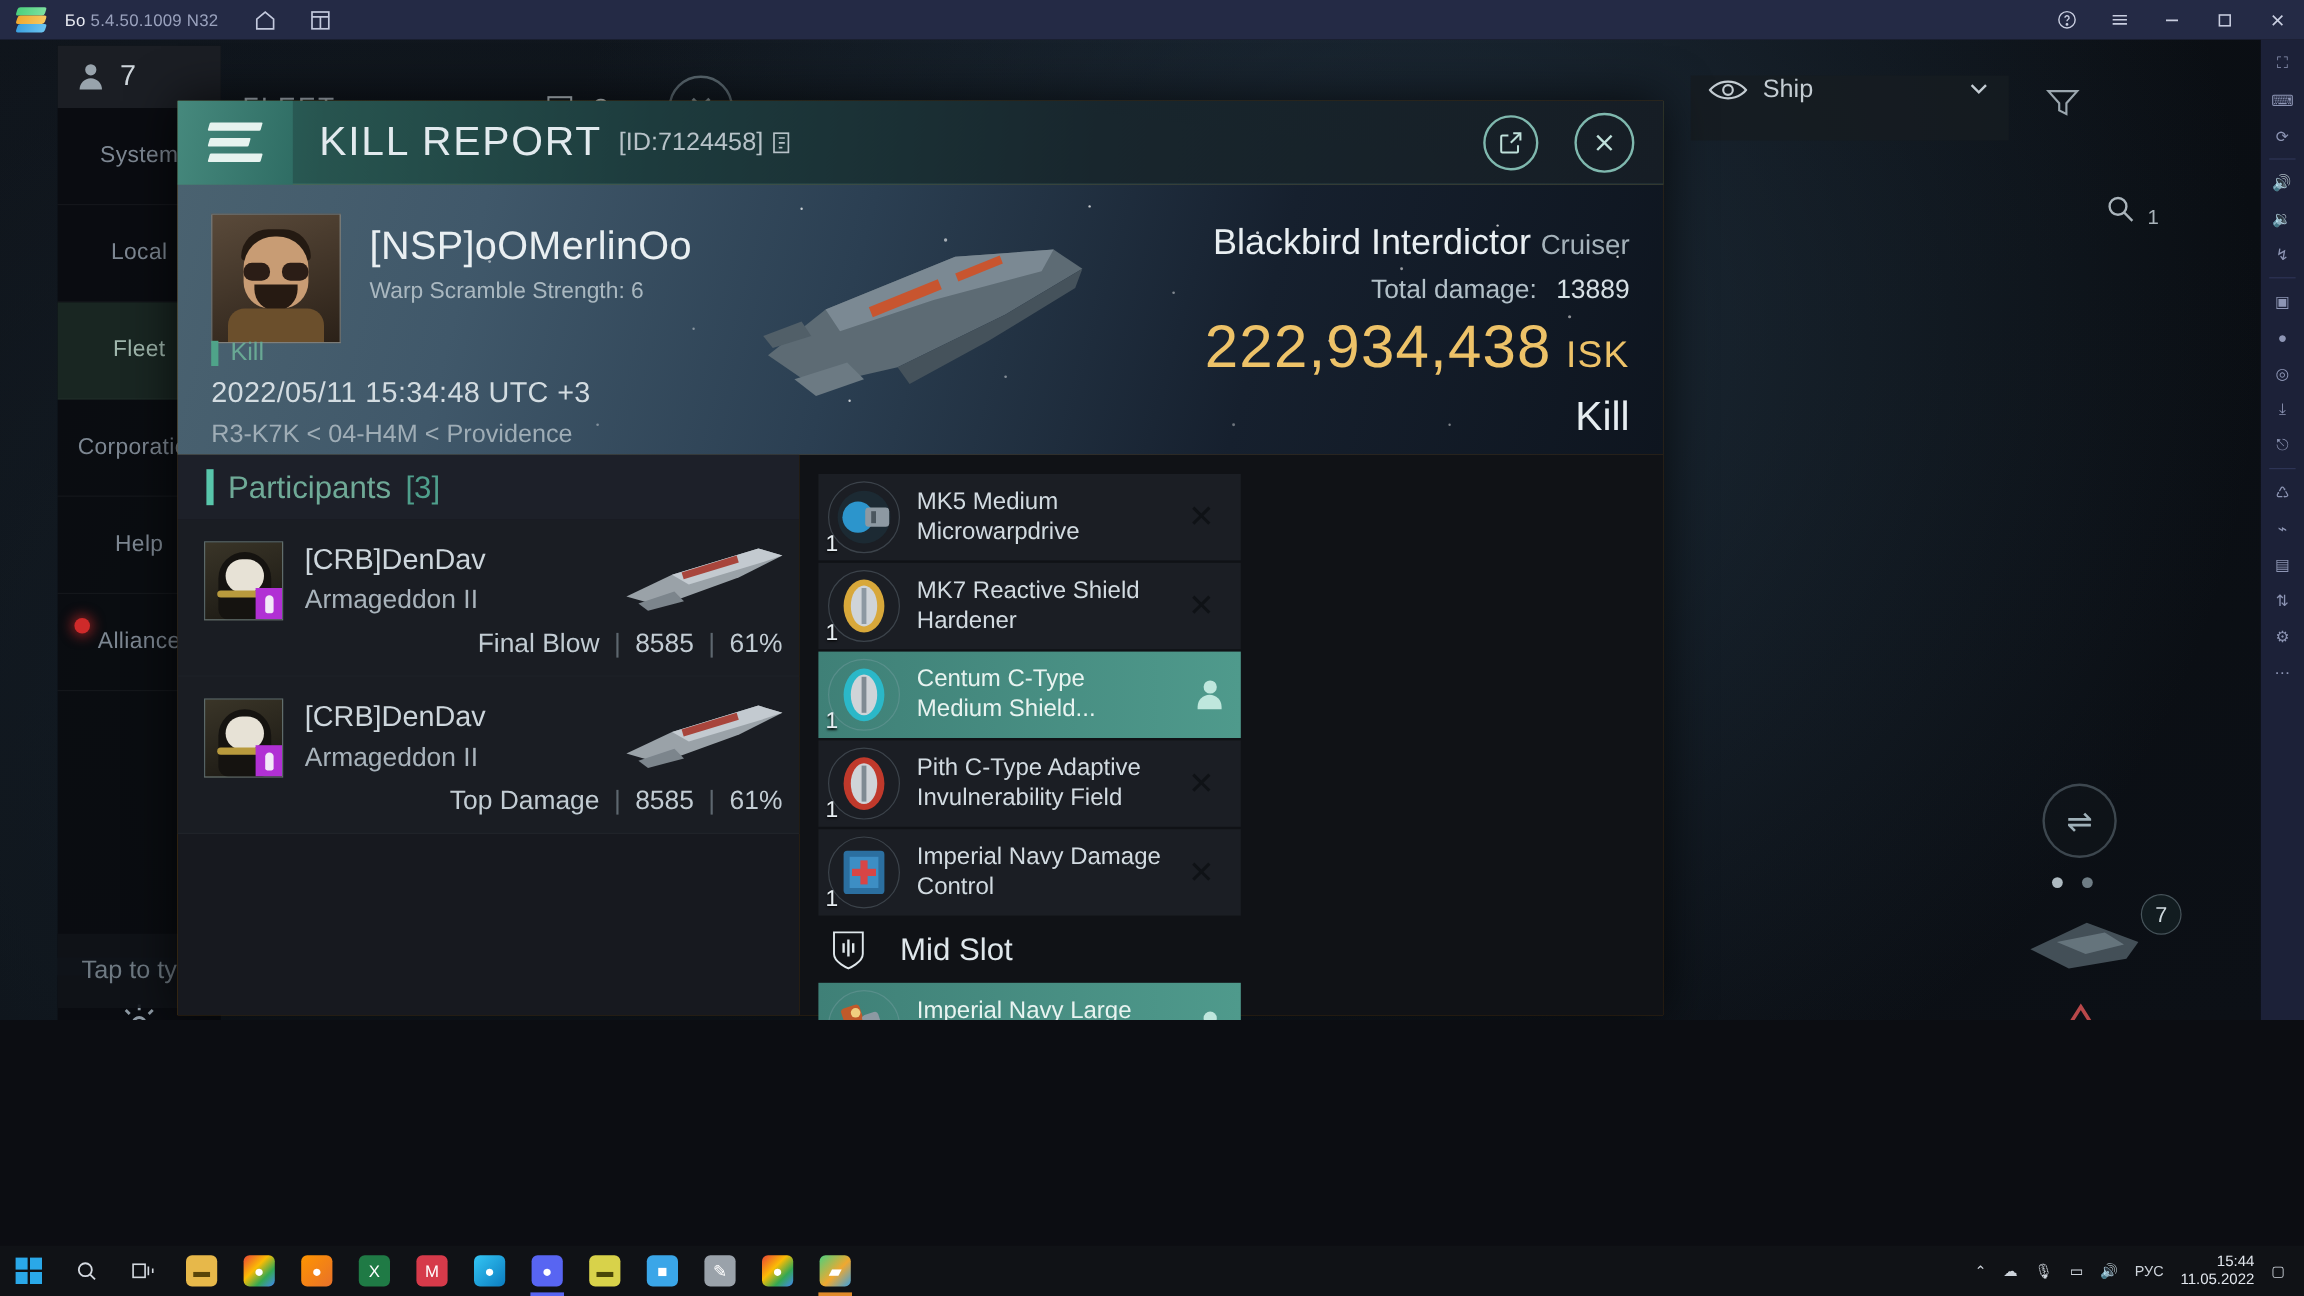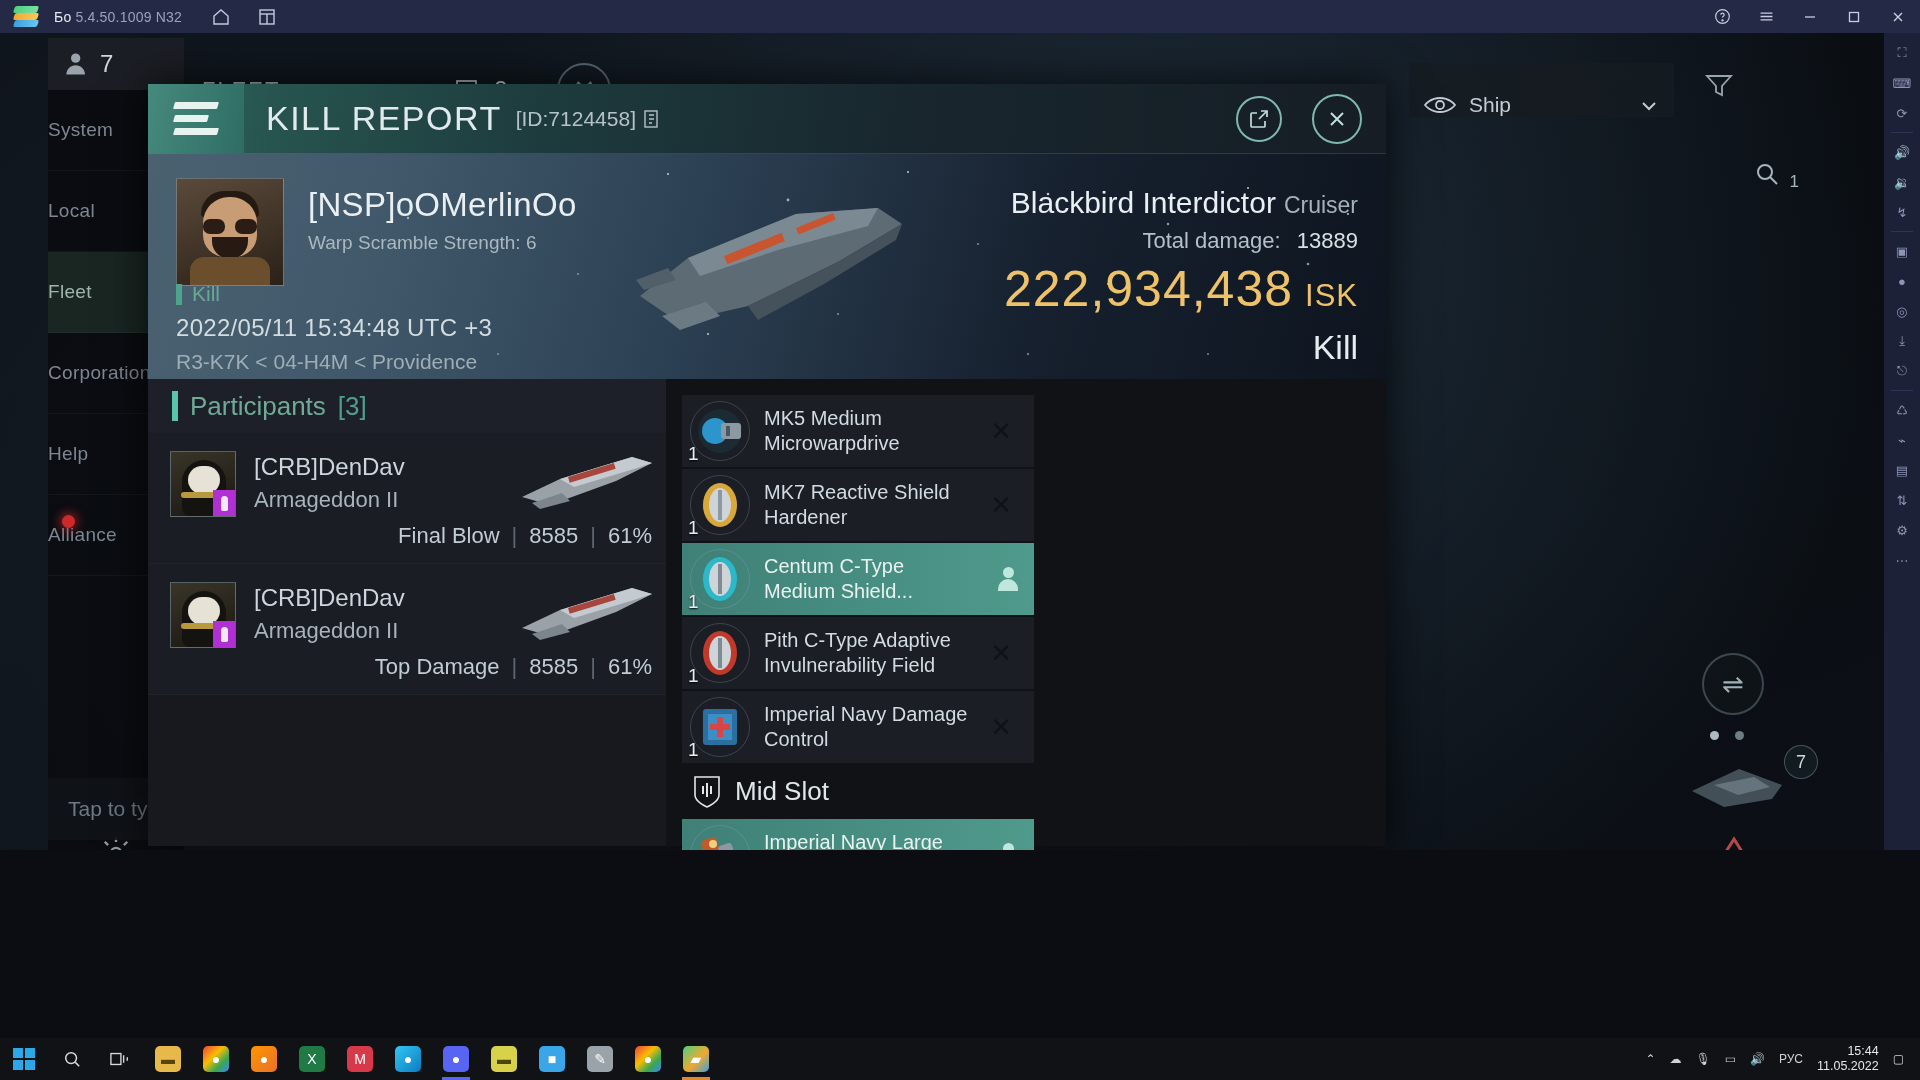--- a/index.html
+++ b/index.html
@@ -90,7 +90,7 @@
   }
   #ship-filter {
     position: absolute; right: 210px; top: 30px; width: 265px; height: 54px;
-    background: rgba(22,28,33,.82); display: flex; align-items: flex-end; gap: 12px;
+    background: rgba(22,28,33,.82); display: flex; align-items: flex-start; gap: 12px;
     padding: 0 14px; color: #c3ccd2; font-size: 21px;
   }
   #filter-icon { position: absolute; right: 150px; top: 38px; color: #9aa6ae; font-size: 26px; }

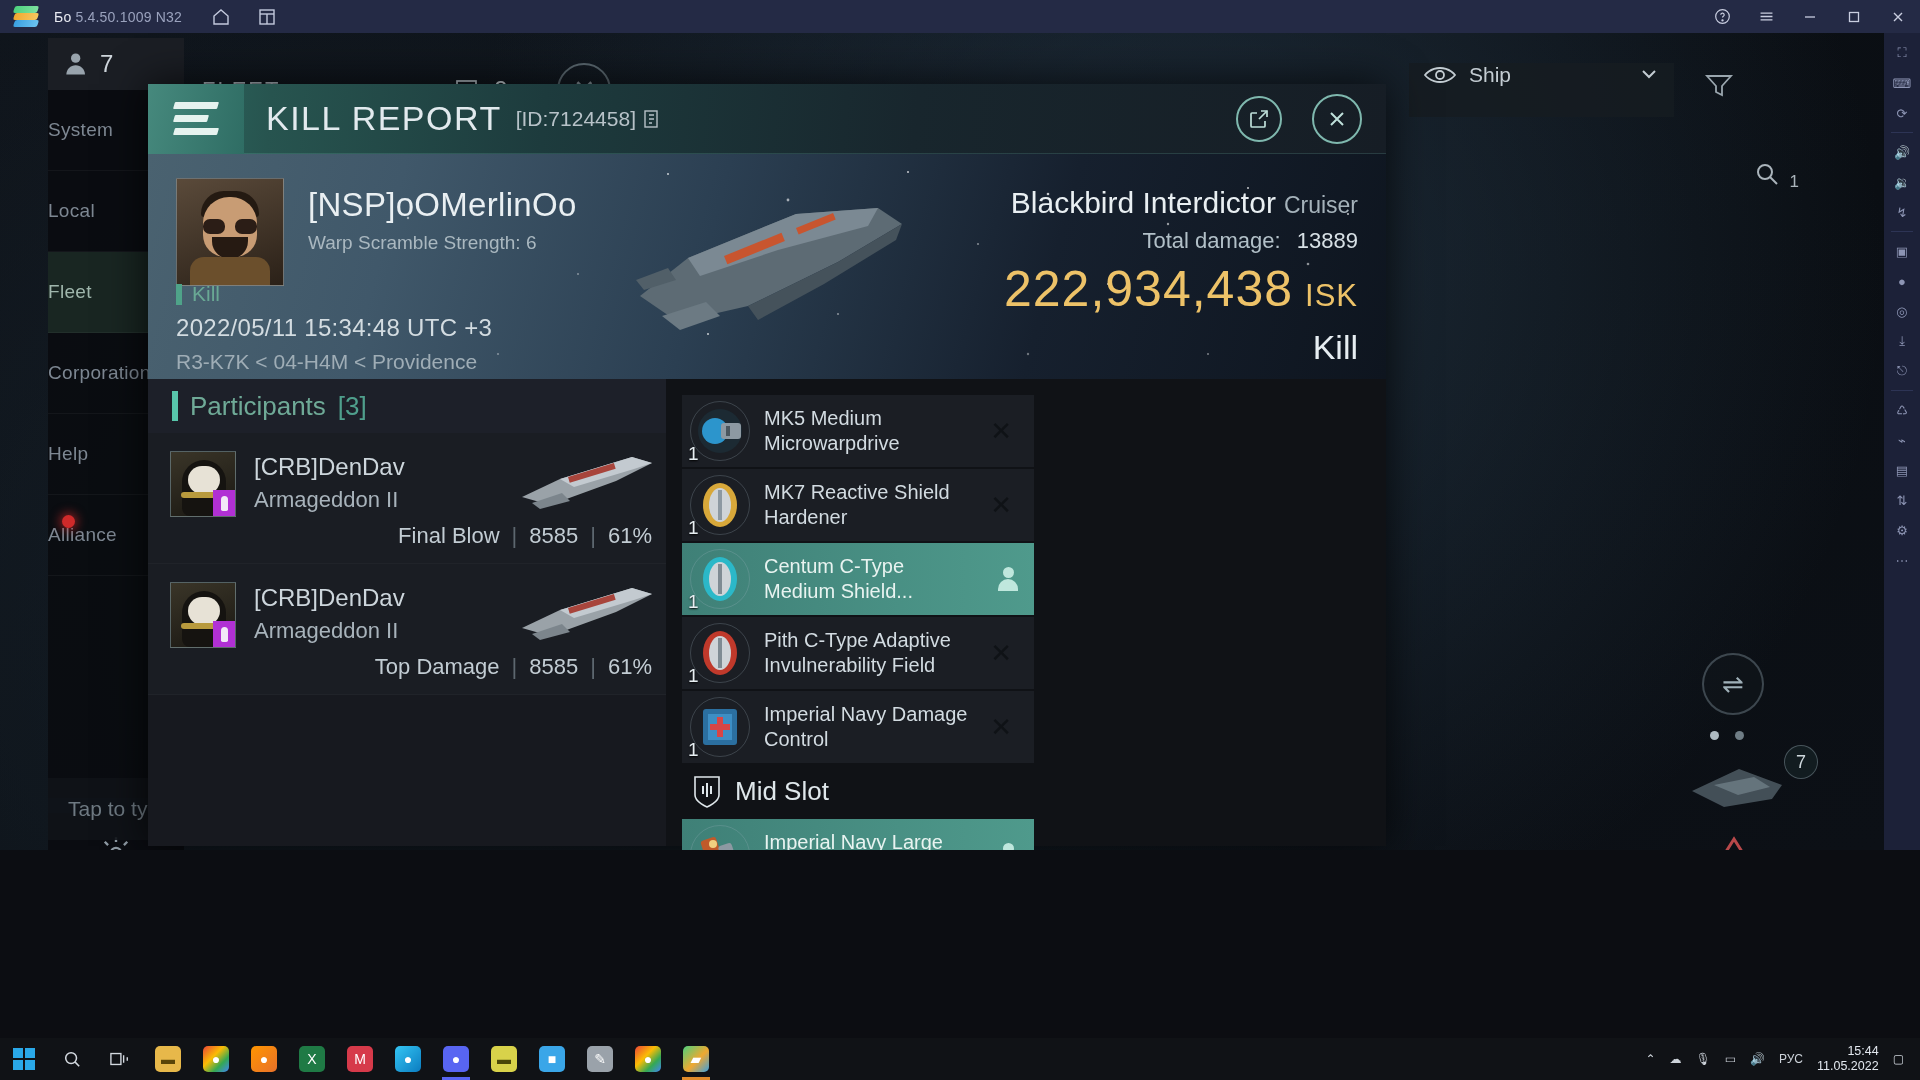--- a/index.html
+++ b/index.html
@@ -63,7 +63,7 @@
     padding-left: 16px; background: #1b1e24; color: #cfd6dc; font-size: 24px;
   }
   .nav-item {
-    height: 81px; display: flex; align-items: center; justify-content: flex-start;
+    height: 81px; display: flex; align-items: center; justify-content: center;
     font-size: 19px; color: #7d8792; letter-spacing: .3px;
     border-bottom: 1px solid rgba(255,255,255,.045);
     position: relative;

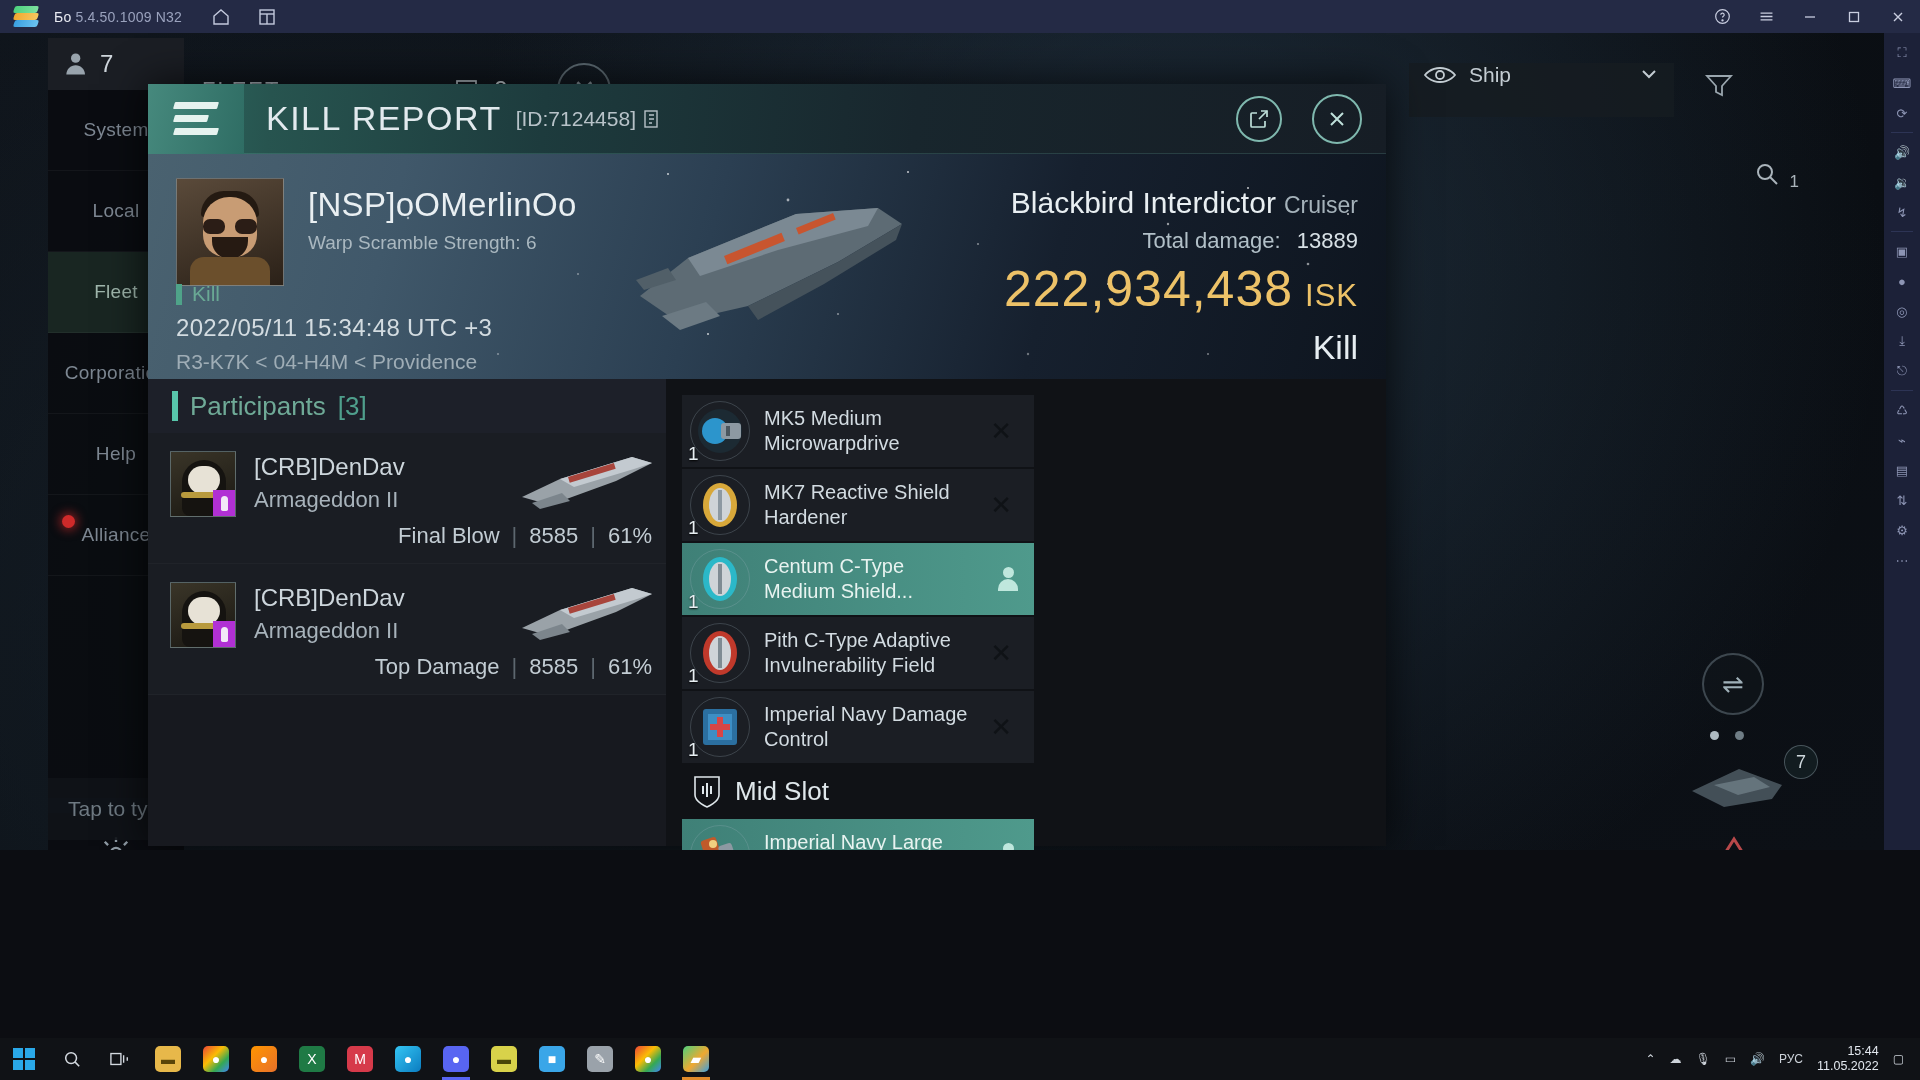--- a/index.html
+++ b/index.html
@@ -226,7 +226,7 @@
   #fitting { flex: 1; background: #101216; position: relative; padding: 0 0 0 2px; }
   #fitting-scroll { position: absolute; inset: 0; }
   .slot-head {
-    height: 56px; display: flex; align-items: center; gap: 13px; padding-left: 26px;
+    height: 56px; display: flex; align-items: center; gap: 28px; padding-left: 26px;
     font-size: 26px; color: #dfe7eb;
   }
   .slot-head .shield-ico { width: 30px; height: 36px; position: relative; }

